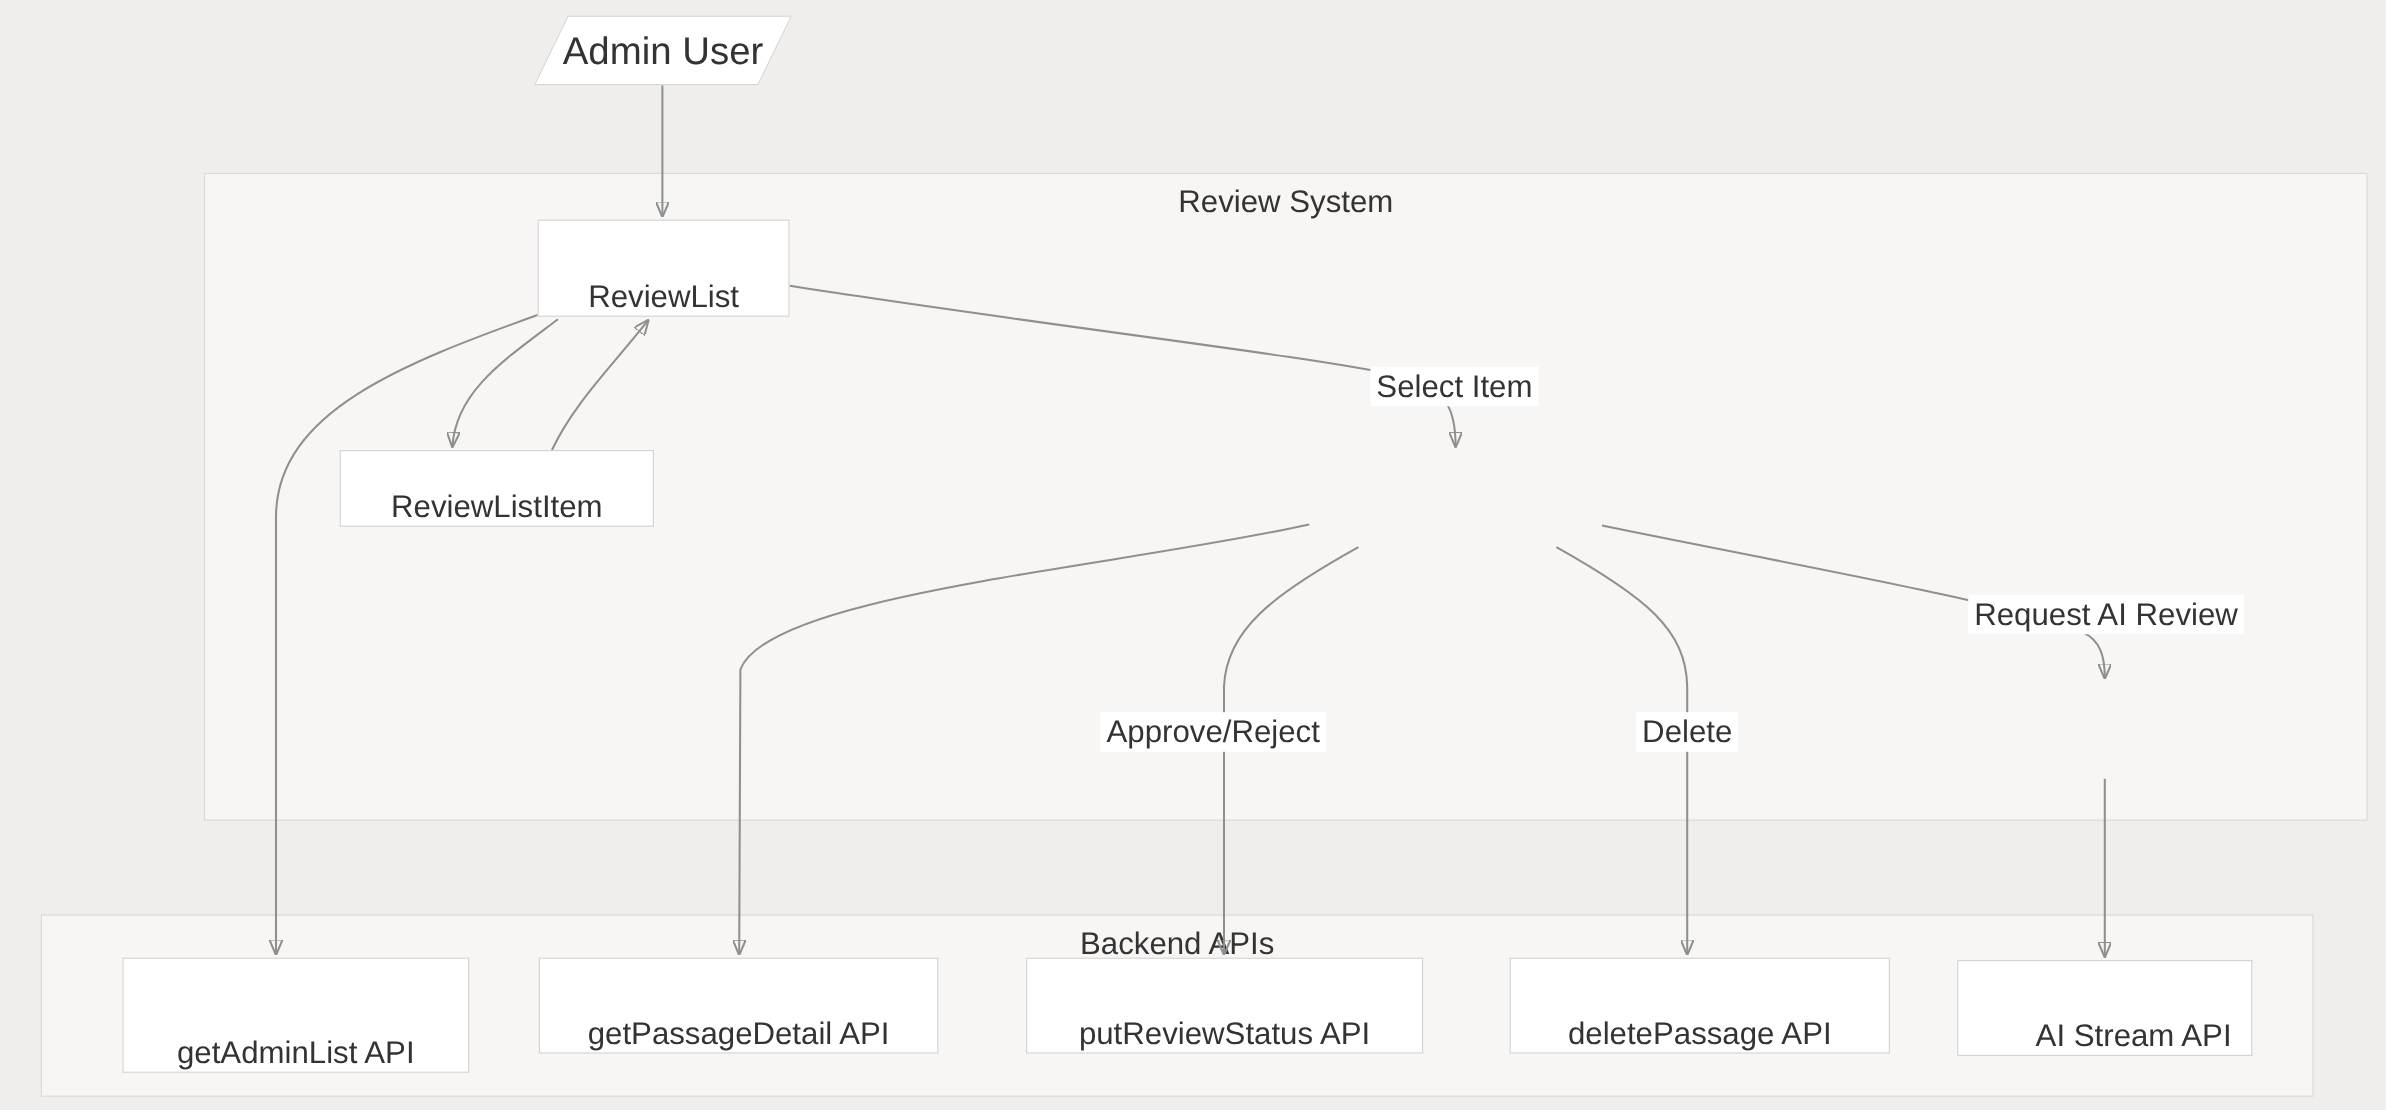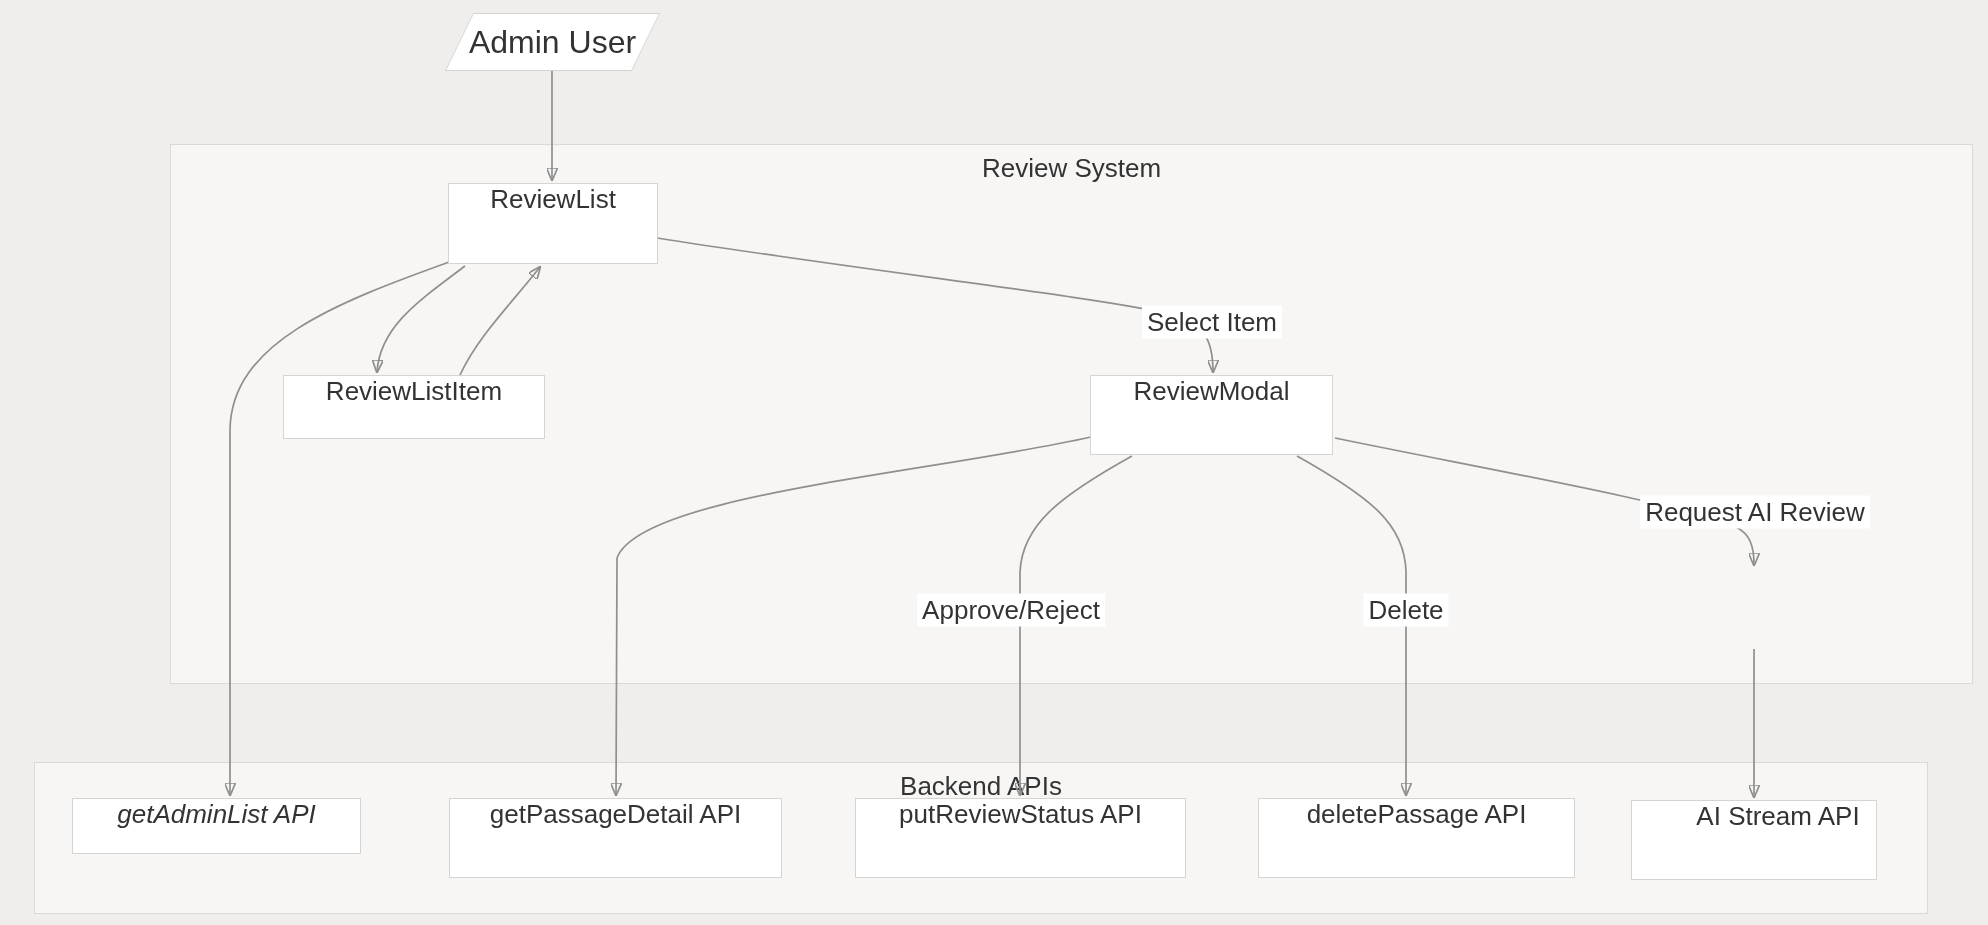--- a/index.html
+++ b/index.html
@@ -40,7 +40,7 @@
     border: 1px solid var(--node-border, #d6d4d1);
     box-sizing: border-box;
     display: flex;
-    align-items: flex-start;
+    align-items: flex-end;
     justify-content: center;
     font-size: 26px;
     text-align: center;

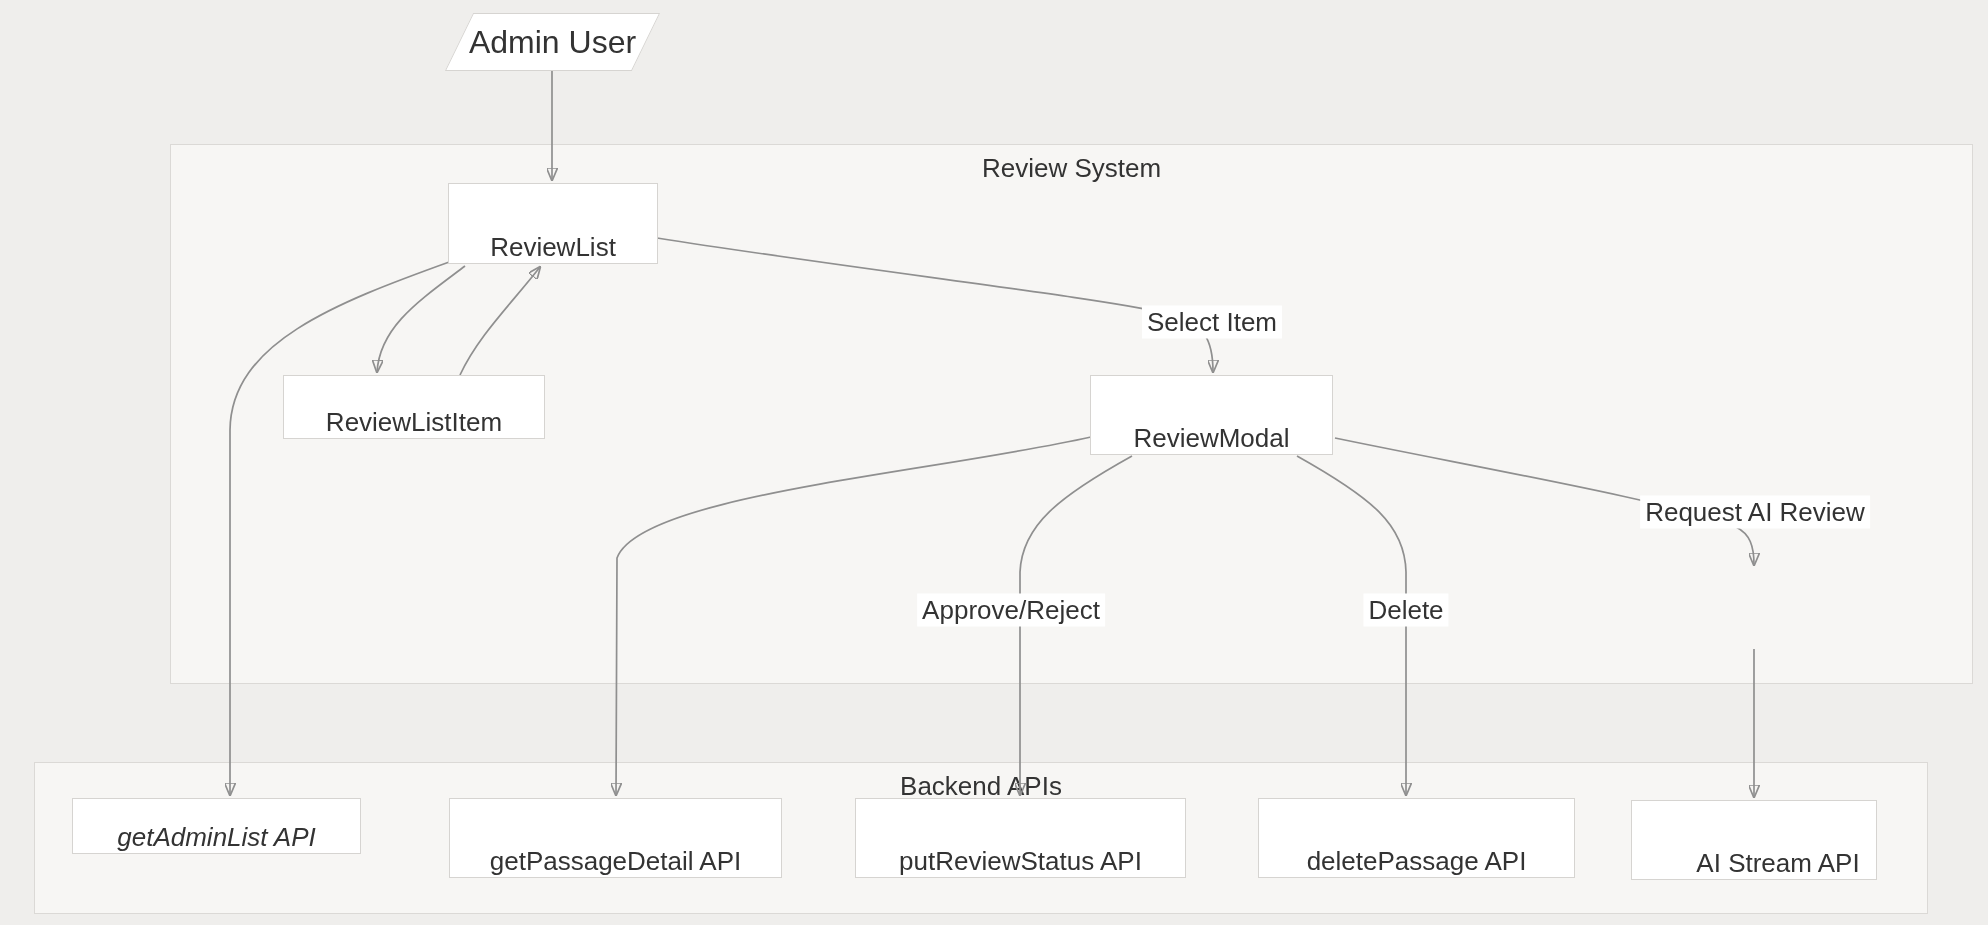--- a/index.html
+++ b/index.html
@@ -139,9 +139,6 @@
     <span>ReviewListItem</span>
   </div>
 
-  <div class="node" id="node-review-modal">
-    <span>ReviewModal</span>
-  </div>
 
 
   <div class="node" id="node-get-admin-list-api">

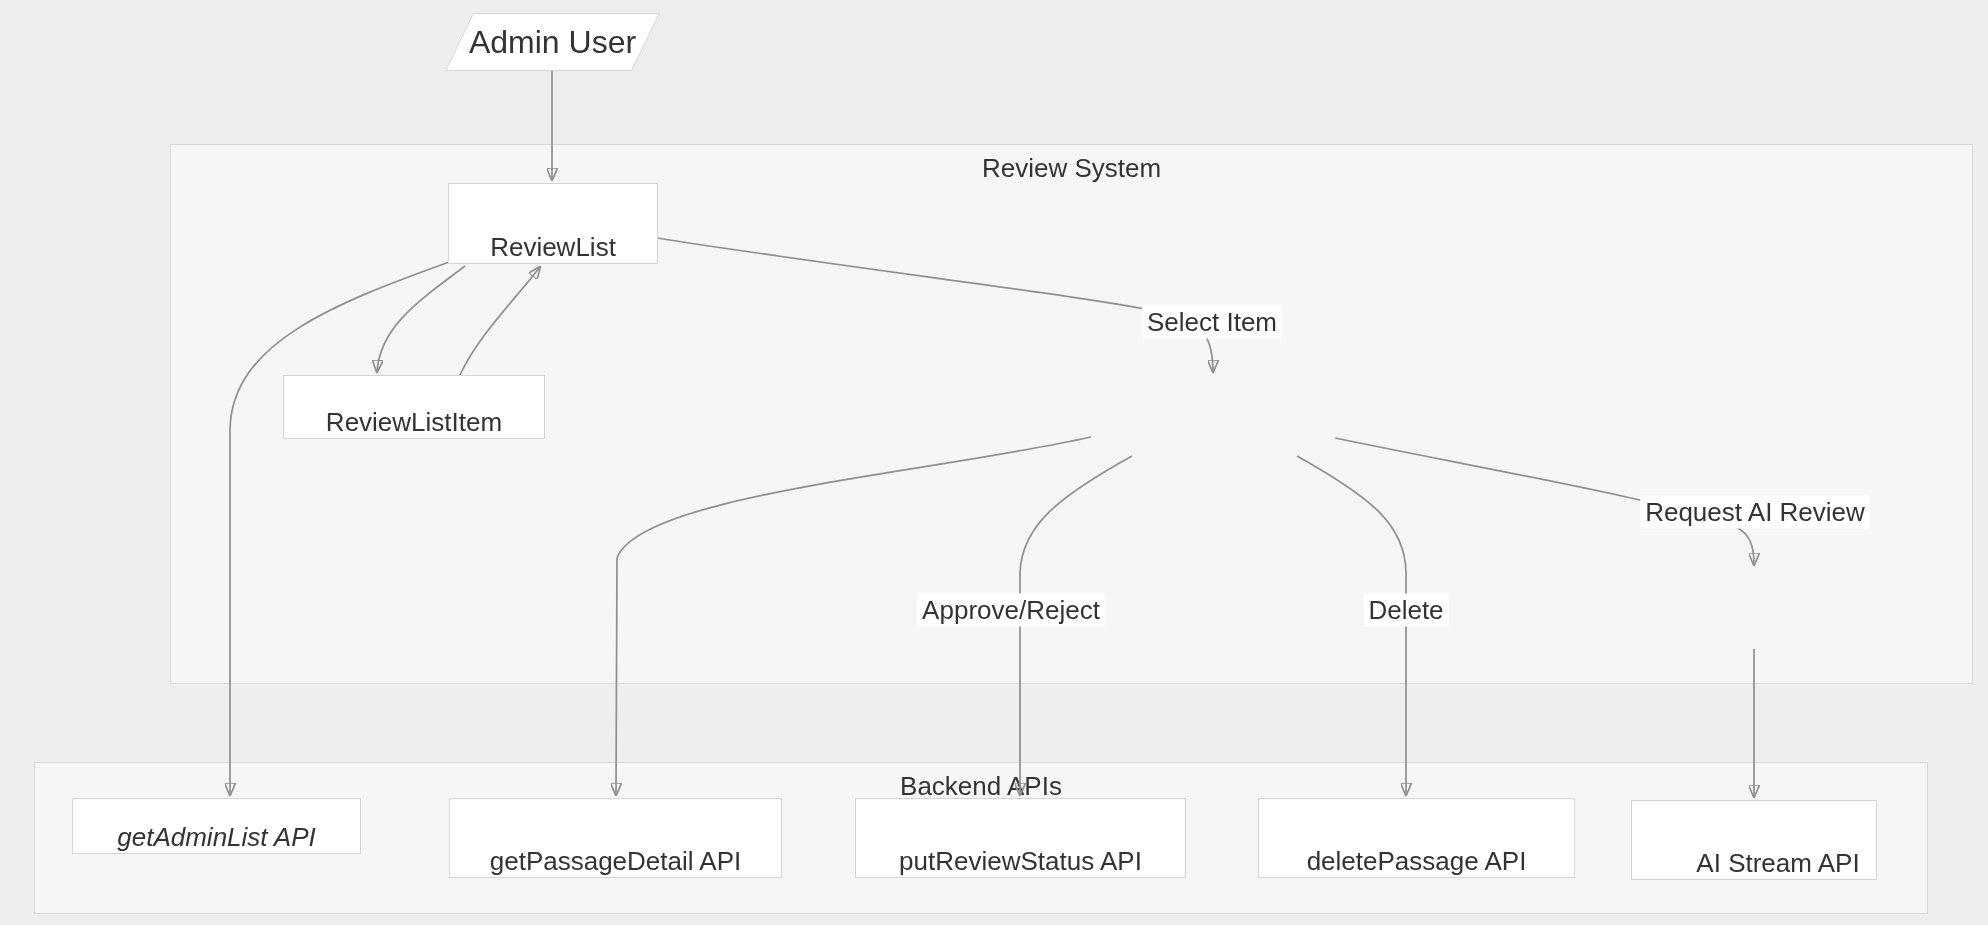--- a/index.html
+++ b/index.html
@@ -80,7 +80,7 @@
   #node-review-list-item      { left: 283px;  top: 375px; width: 262px; height: 64px; }
   #node-review-modal          { left: 1090px; top: 375px; width: 243px; height: 80px; }
   #node-ai-review-integration { left: 1585px; top: 567px; width: 338px; height: 81px; }
-  #node-get-admin-list-api    { left: 72px;   top: 798px; width: 289px; height: 56px; font-style: italic; }
+  #node-get-admin-list-api    { left: 102px;   top: 798px; width: 289px; height: 96px; }
   #node-get-passage-detail-api{ left: 449px;  top: 798px; width: 333px; height: 80px; }
   #node-put-review-status-api { left: 855px;  top: 798px; width: 331px; height: 80px; }
   #node-delete-passage-api    { left: 1258px; top: 798px; width: 317px; height: 80px; }

